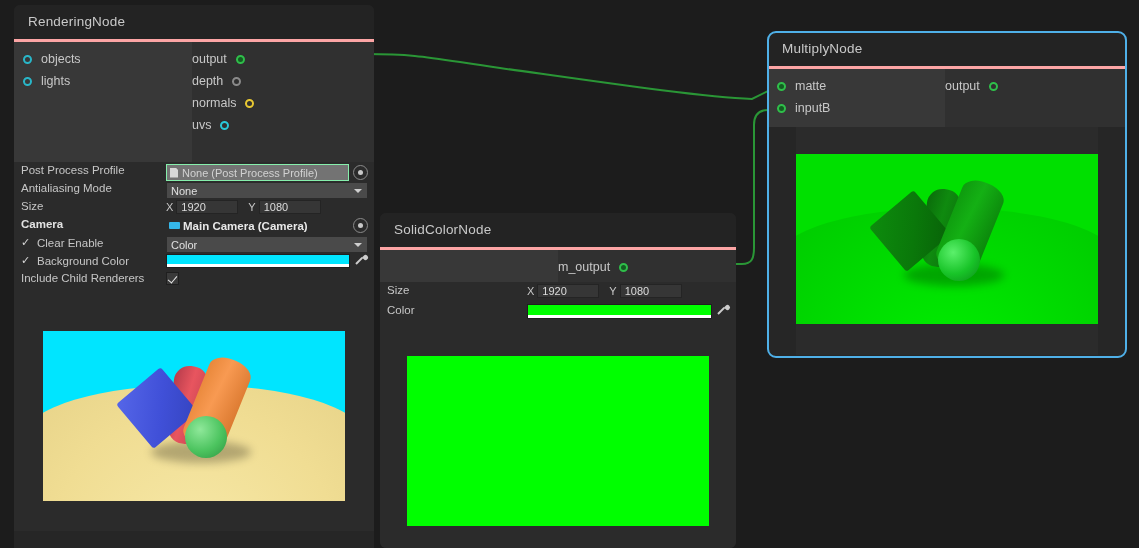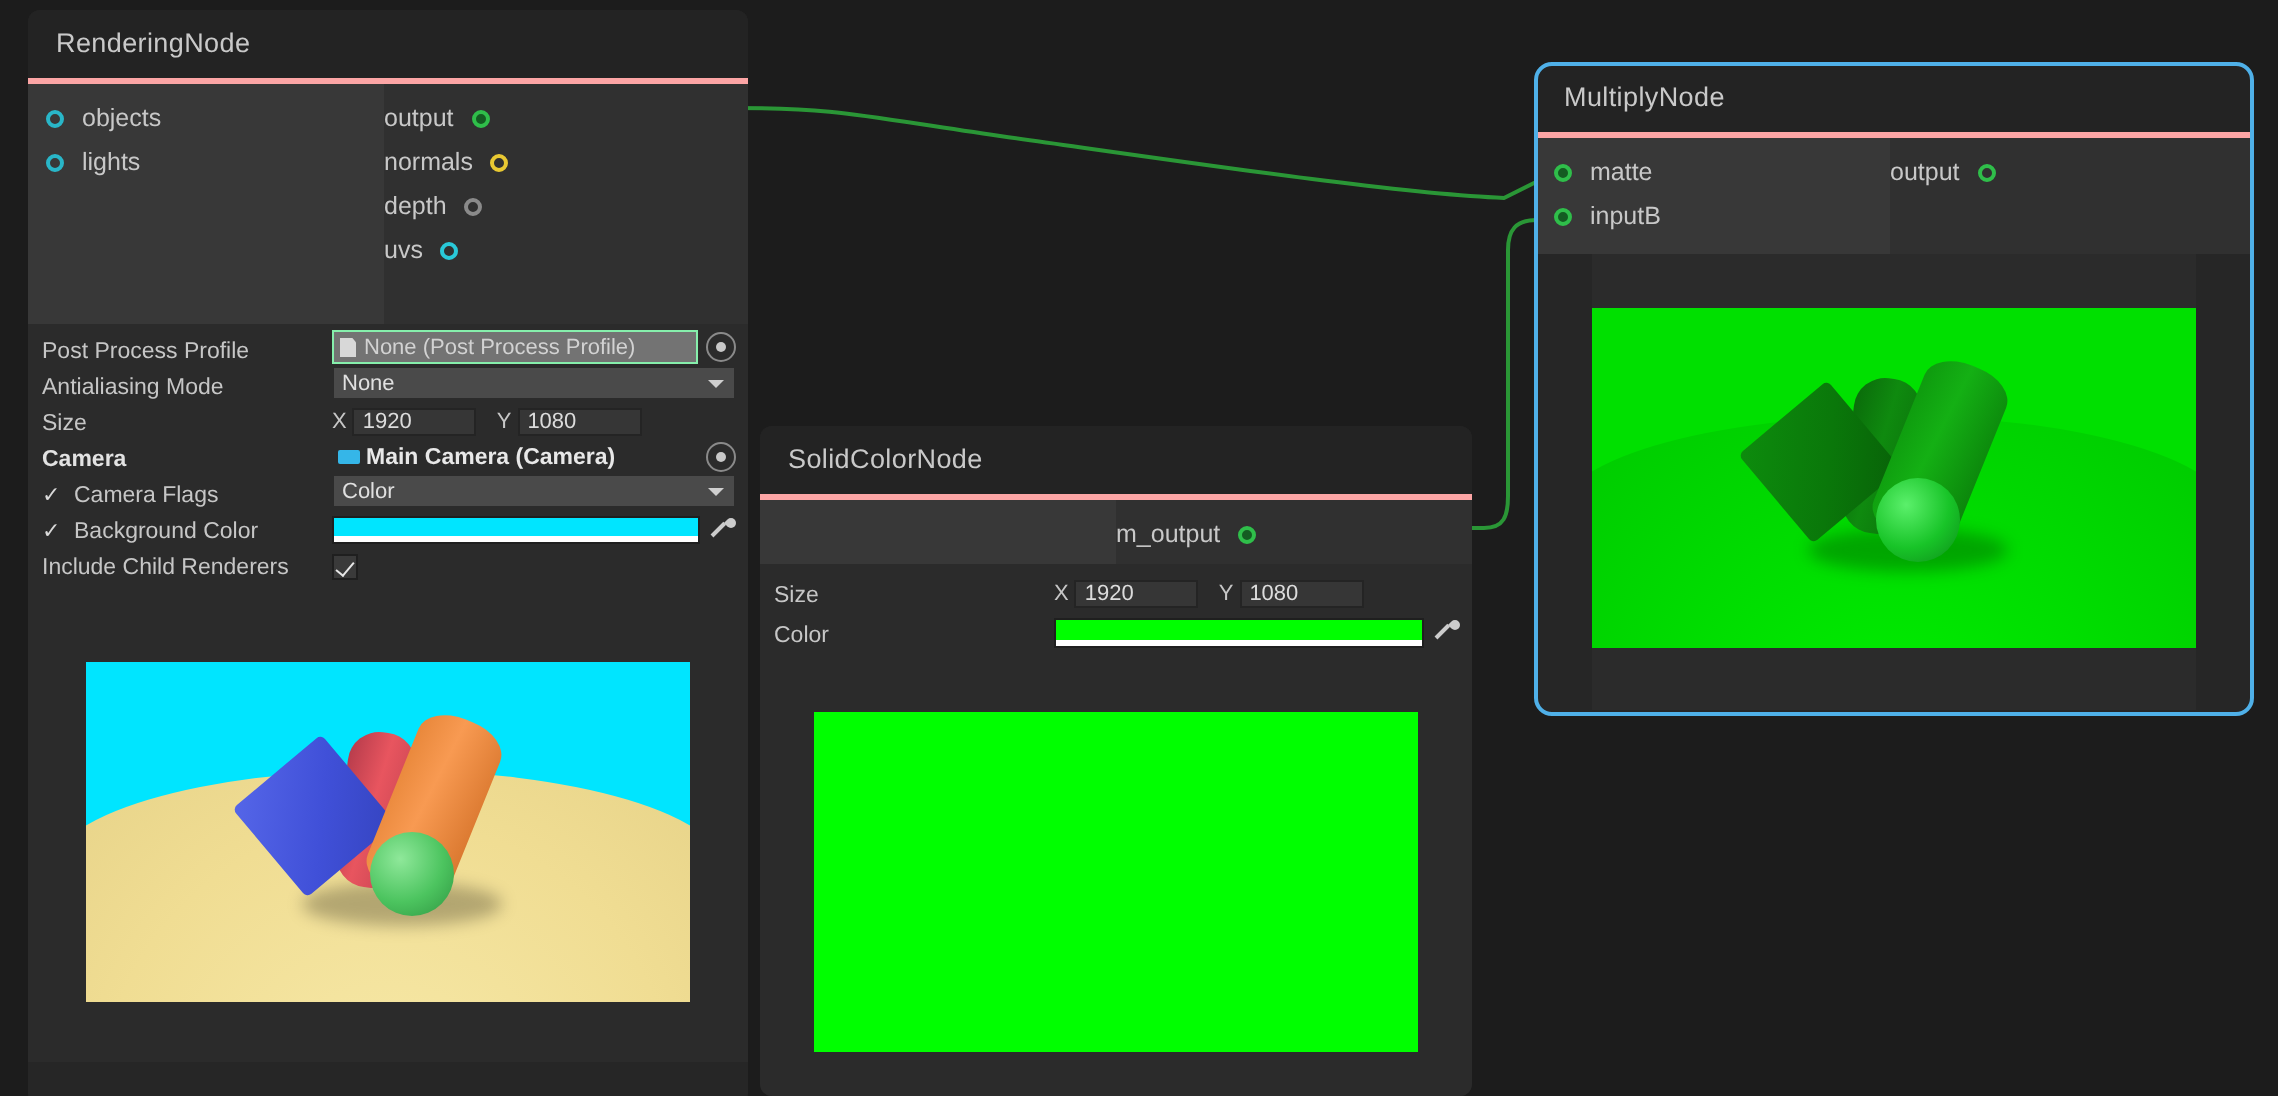--- a/index.html
+++ b/index.html
@@ -274,12 +274,12 @@
           <span class="port-dot" style="border:2px solid #2fbe4a; background:#145c22;"></span>
         </div>
         <div class="port-row out">
+          <span class="port-label">depth</span>
+          <span class="port-dot" style="border:2px solid #8a8a8a; background:transparent;"></span>
+        </div>
+        <div class="port-row out">
           <span class="port-label">normals</span>
           <span class="port-dot" style="border:2px solid #e8c832; background:transparent;"></span>
-        </div>
-        <div class="port-row out">
-          <span class="port-label">depth</span>
-          <span class="port-dot" style="border:2px solid #8a8a8a; background:transparent;"></span>
         </div>
         <div class="port-row out">
           <span class="port-label">uvs</span>

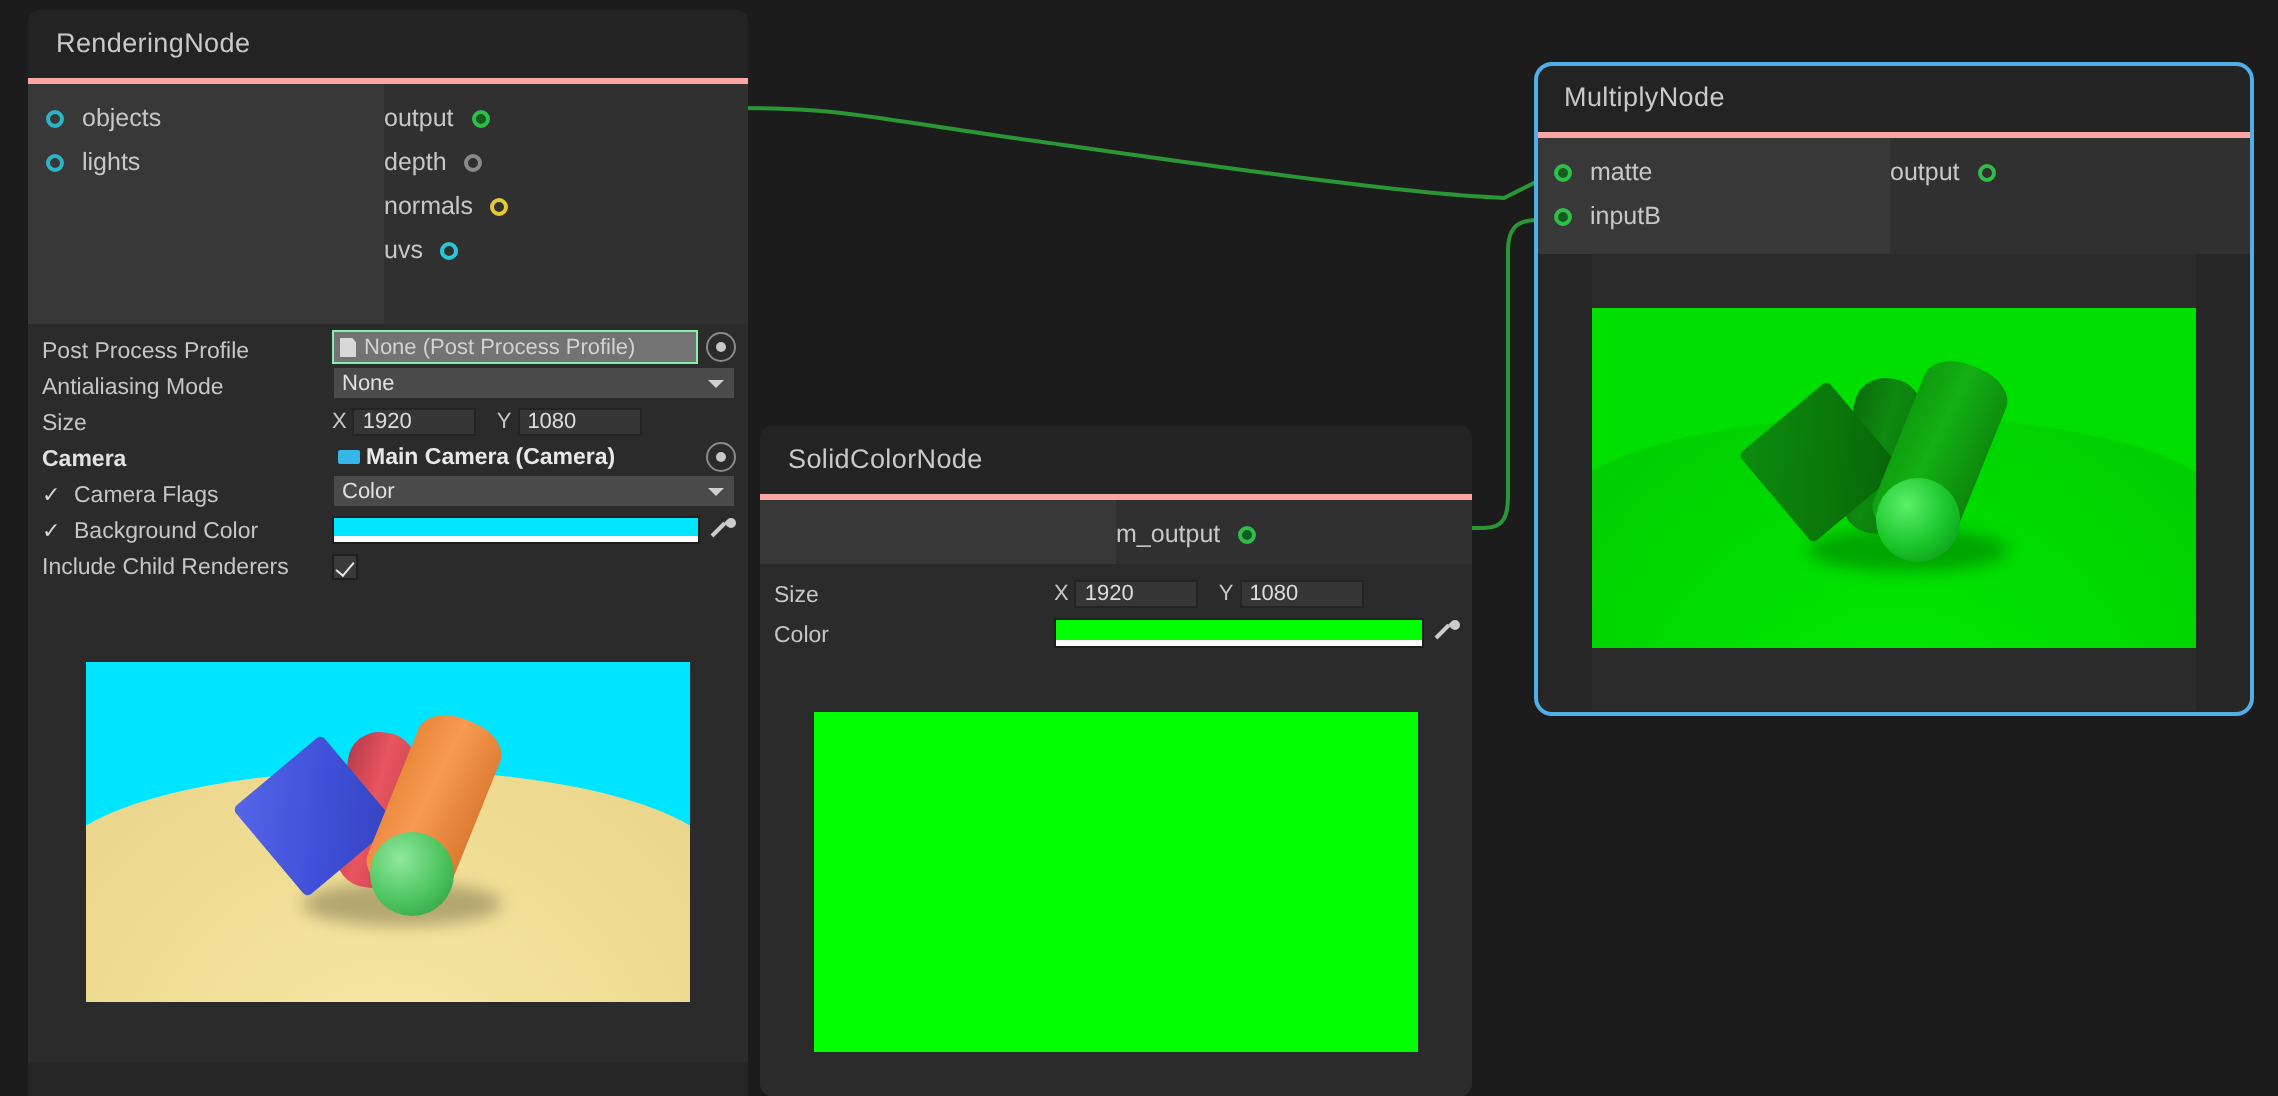--- a/index.html
+++ b/index.html
@@ -73,7 +73,7 @@
   .props { background: #2b2b2b; padding: 2px 0 3px 0; }
   .prop-row {
     display: flex;
-    align-items: flex-end;
+    align-items: flex-start;
     height: 18px;
     font-size: 11.5px;
     color: #c6c6c6;

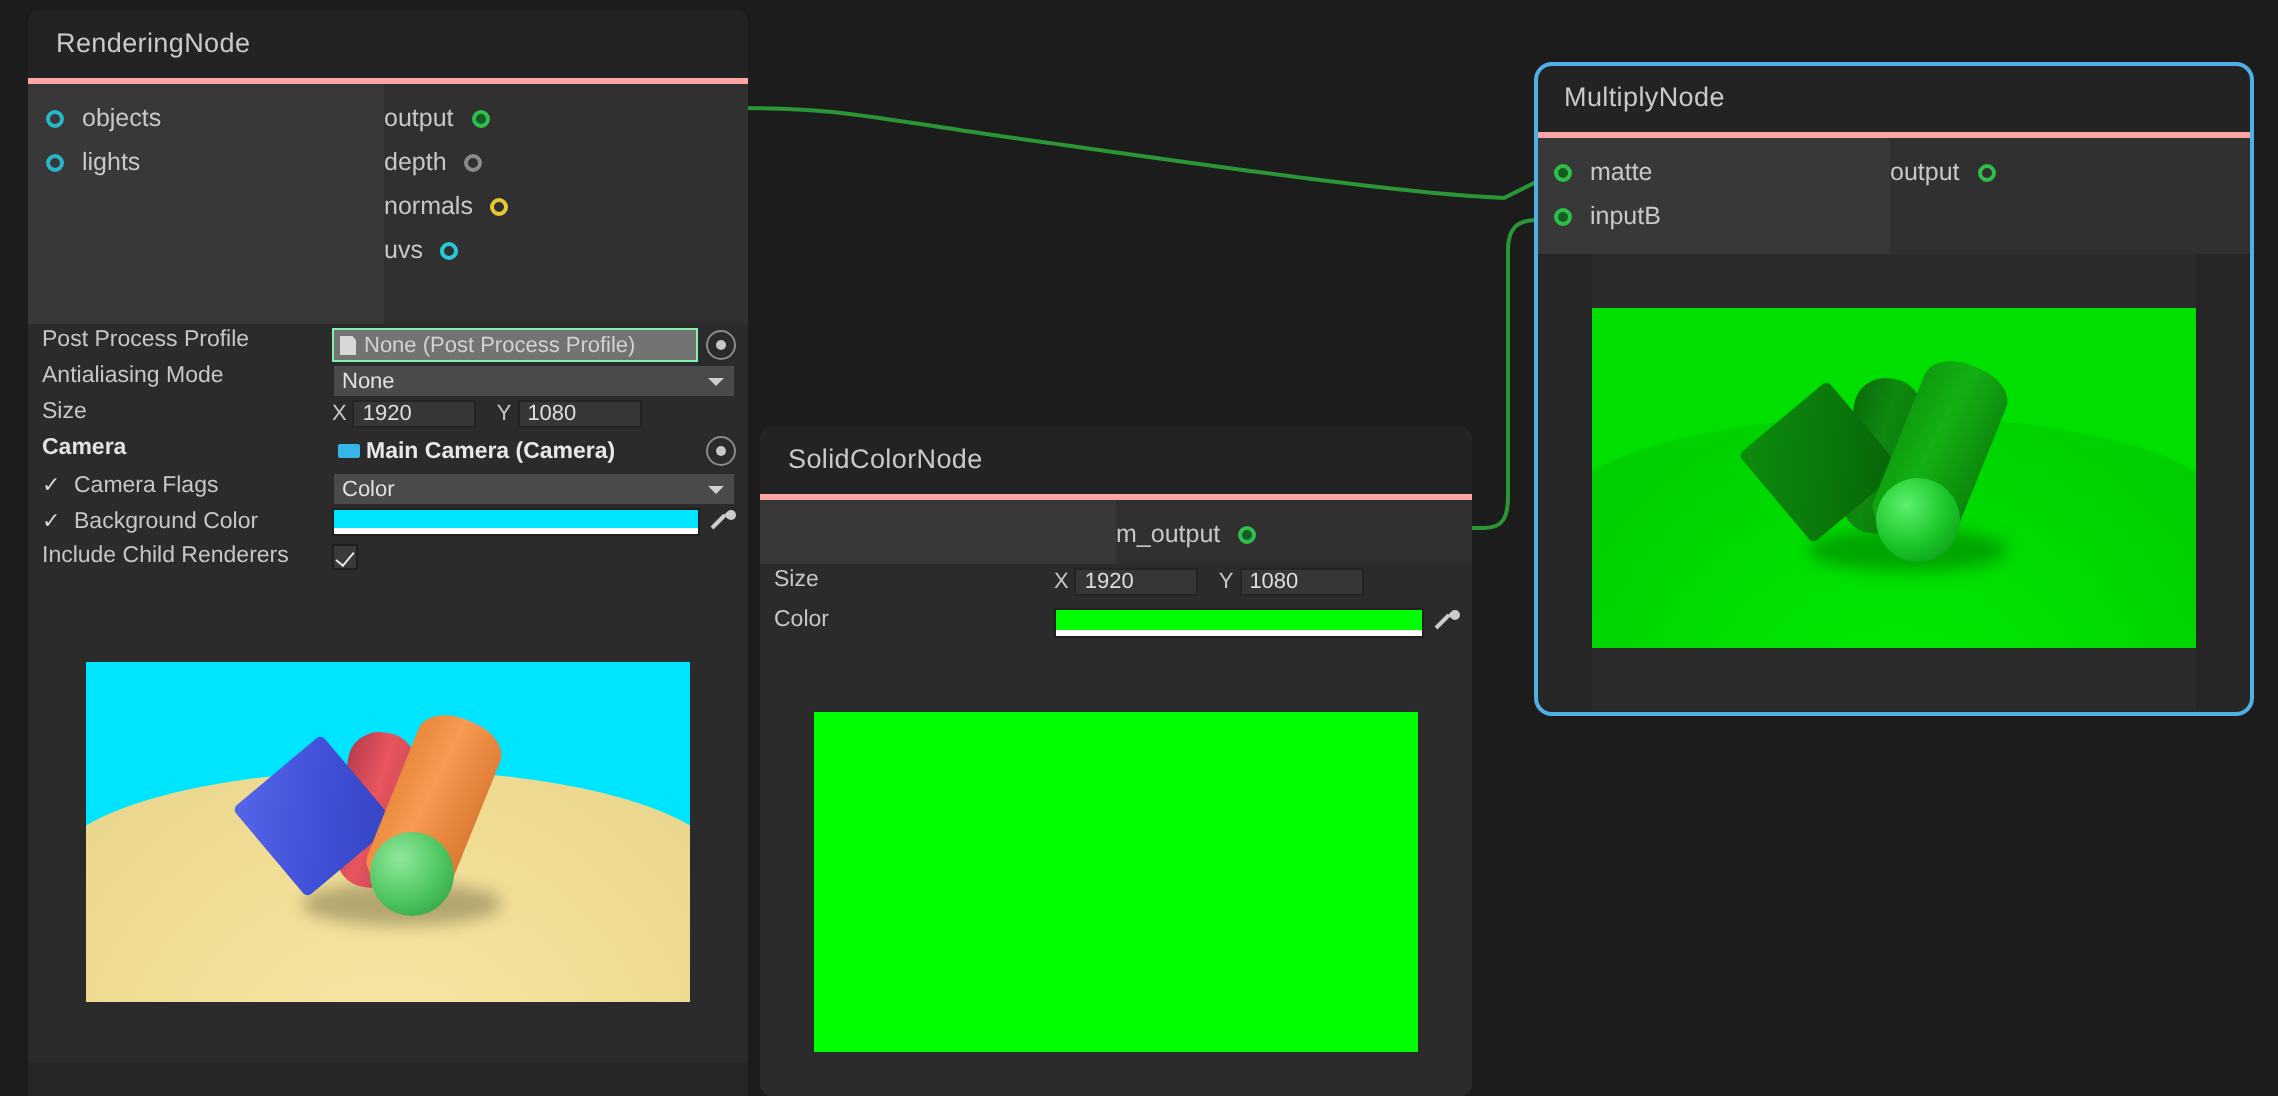--- a/index.html
+++ b/index.html
@@ -339,7 +339,7 @@
       <div class="prop-row">
         <span class="lbl-check" style="width:145px;">
           <span class="chk-mark">✓</span>
-          <span>Camera Flags</span>
+          <span>Clear Enable</span>
         </span>
         <span class="prop-field">
           <span class="dropdown">

